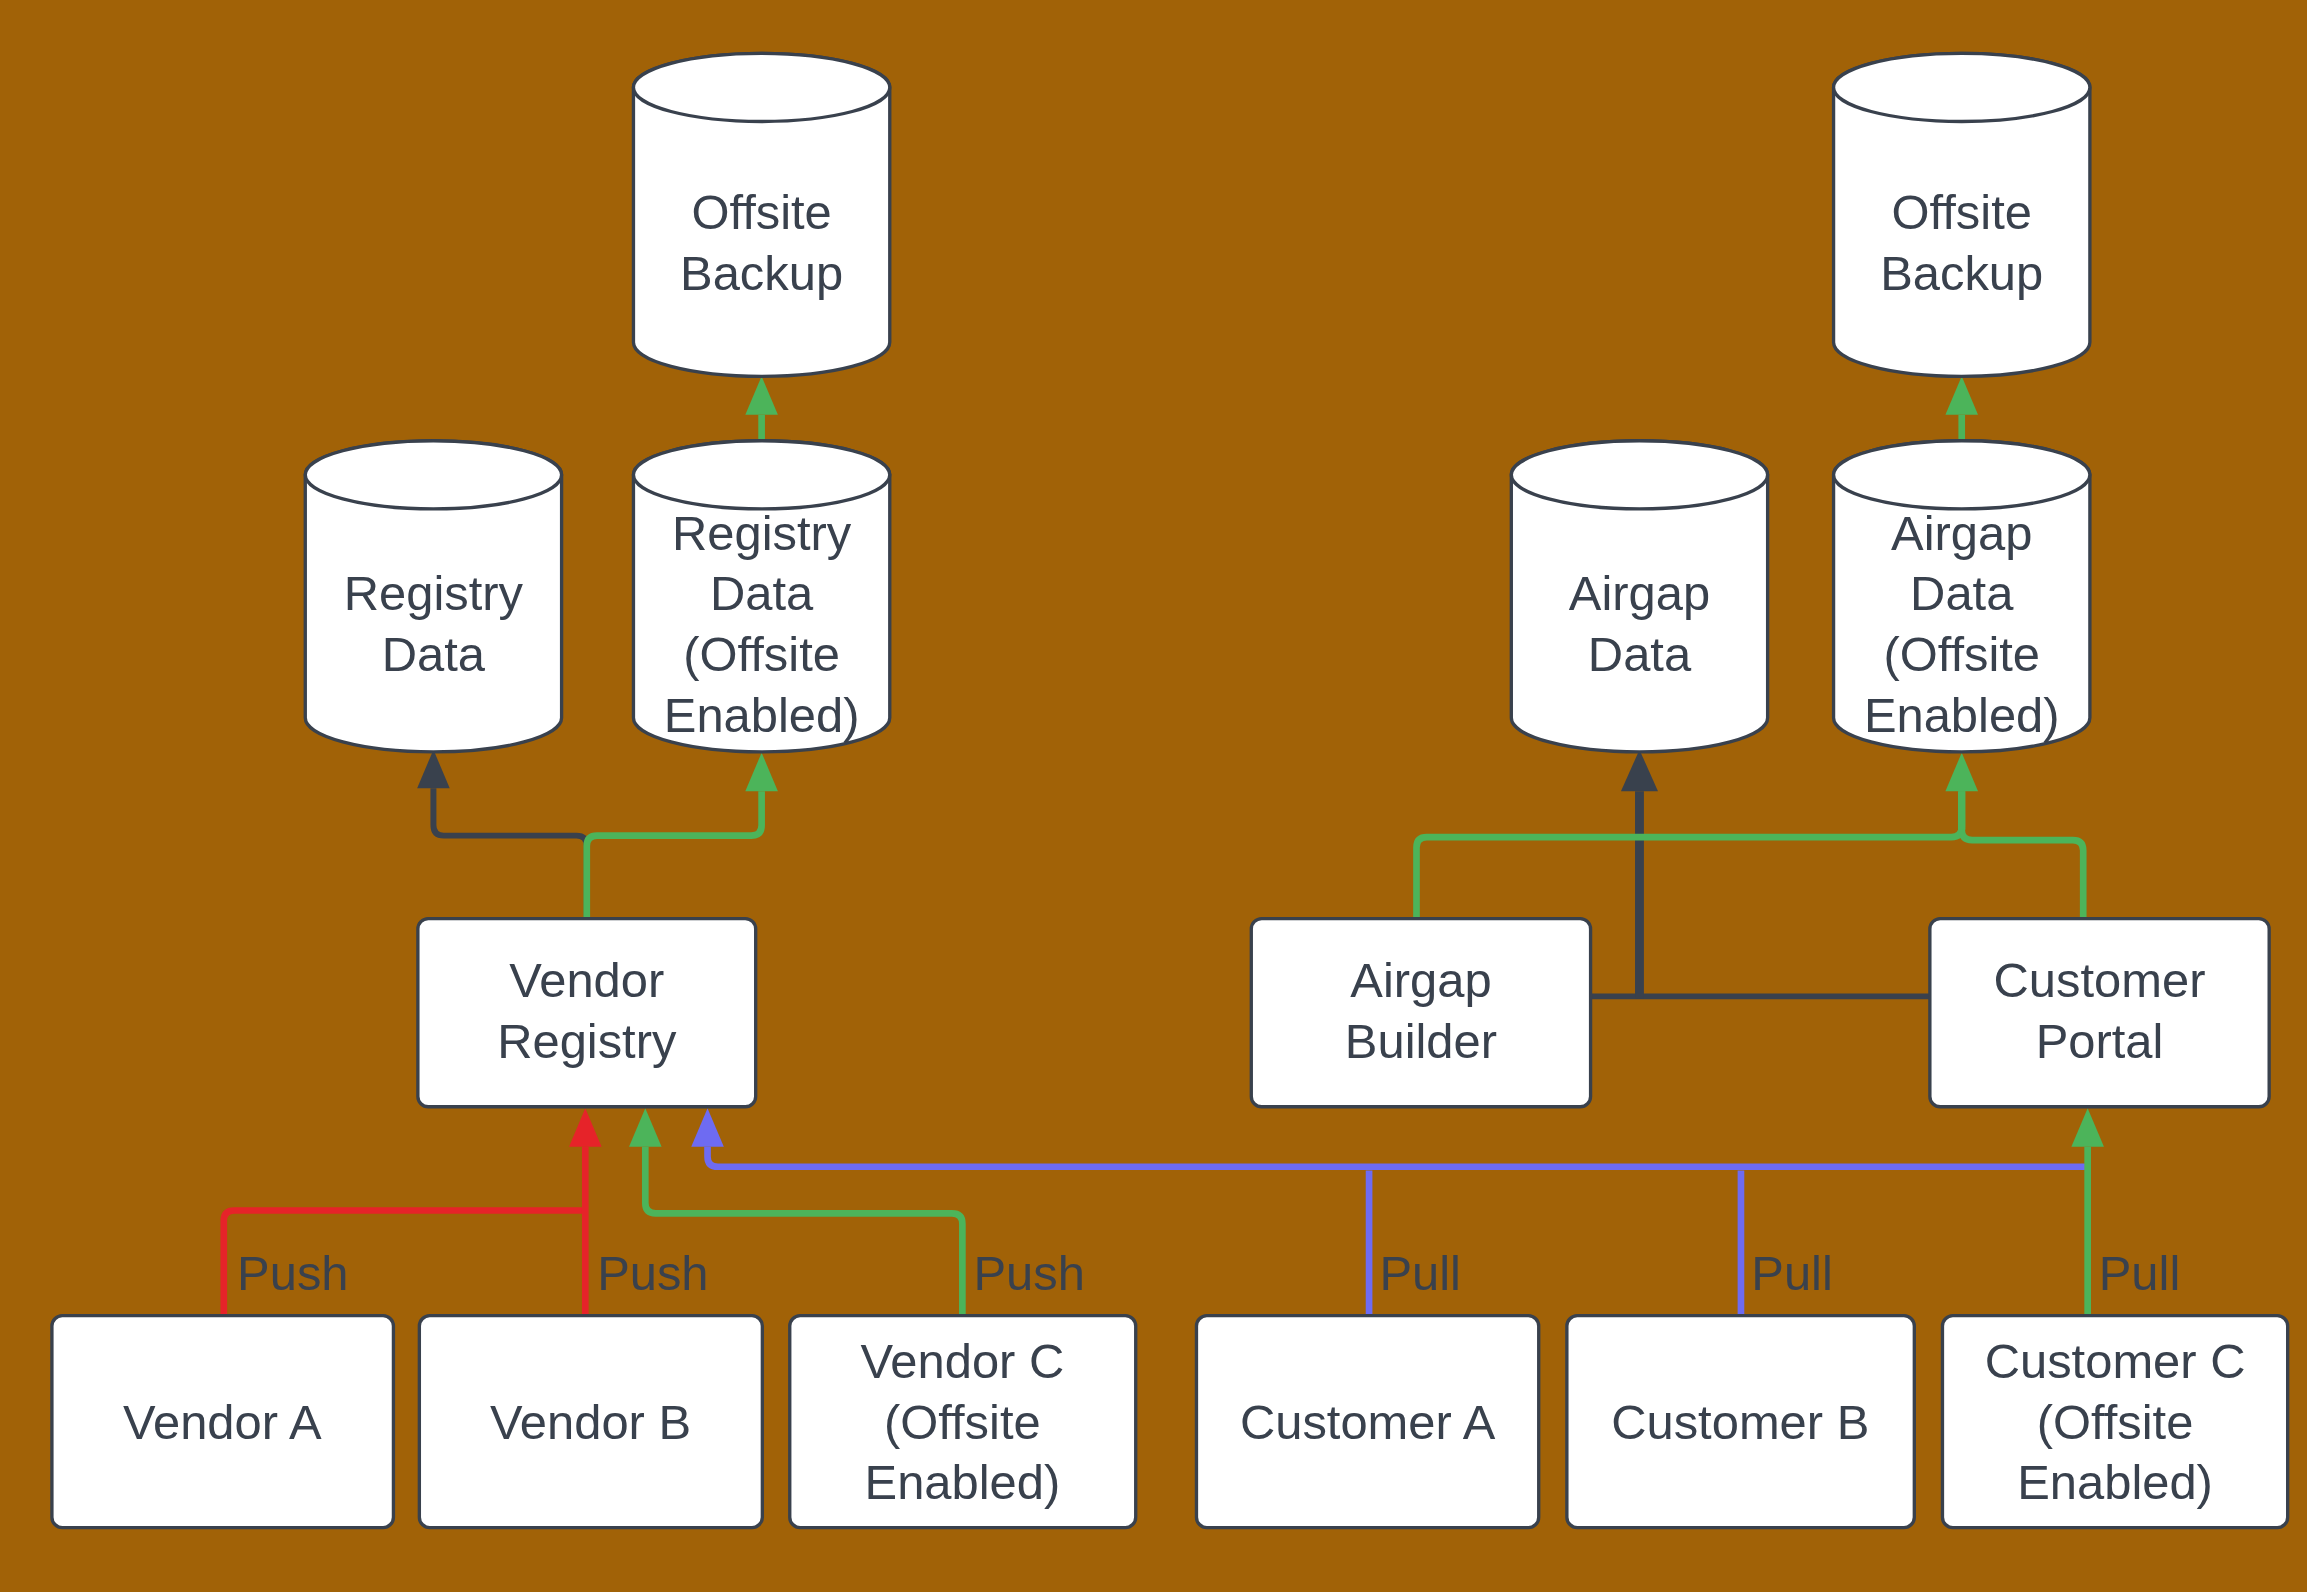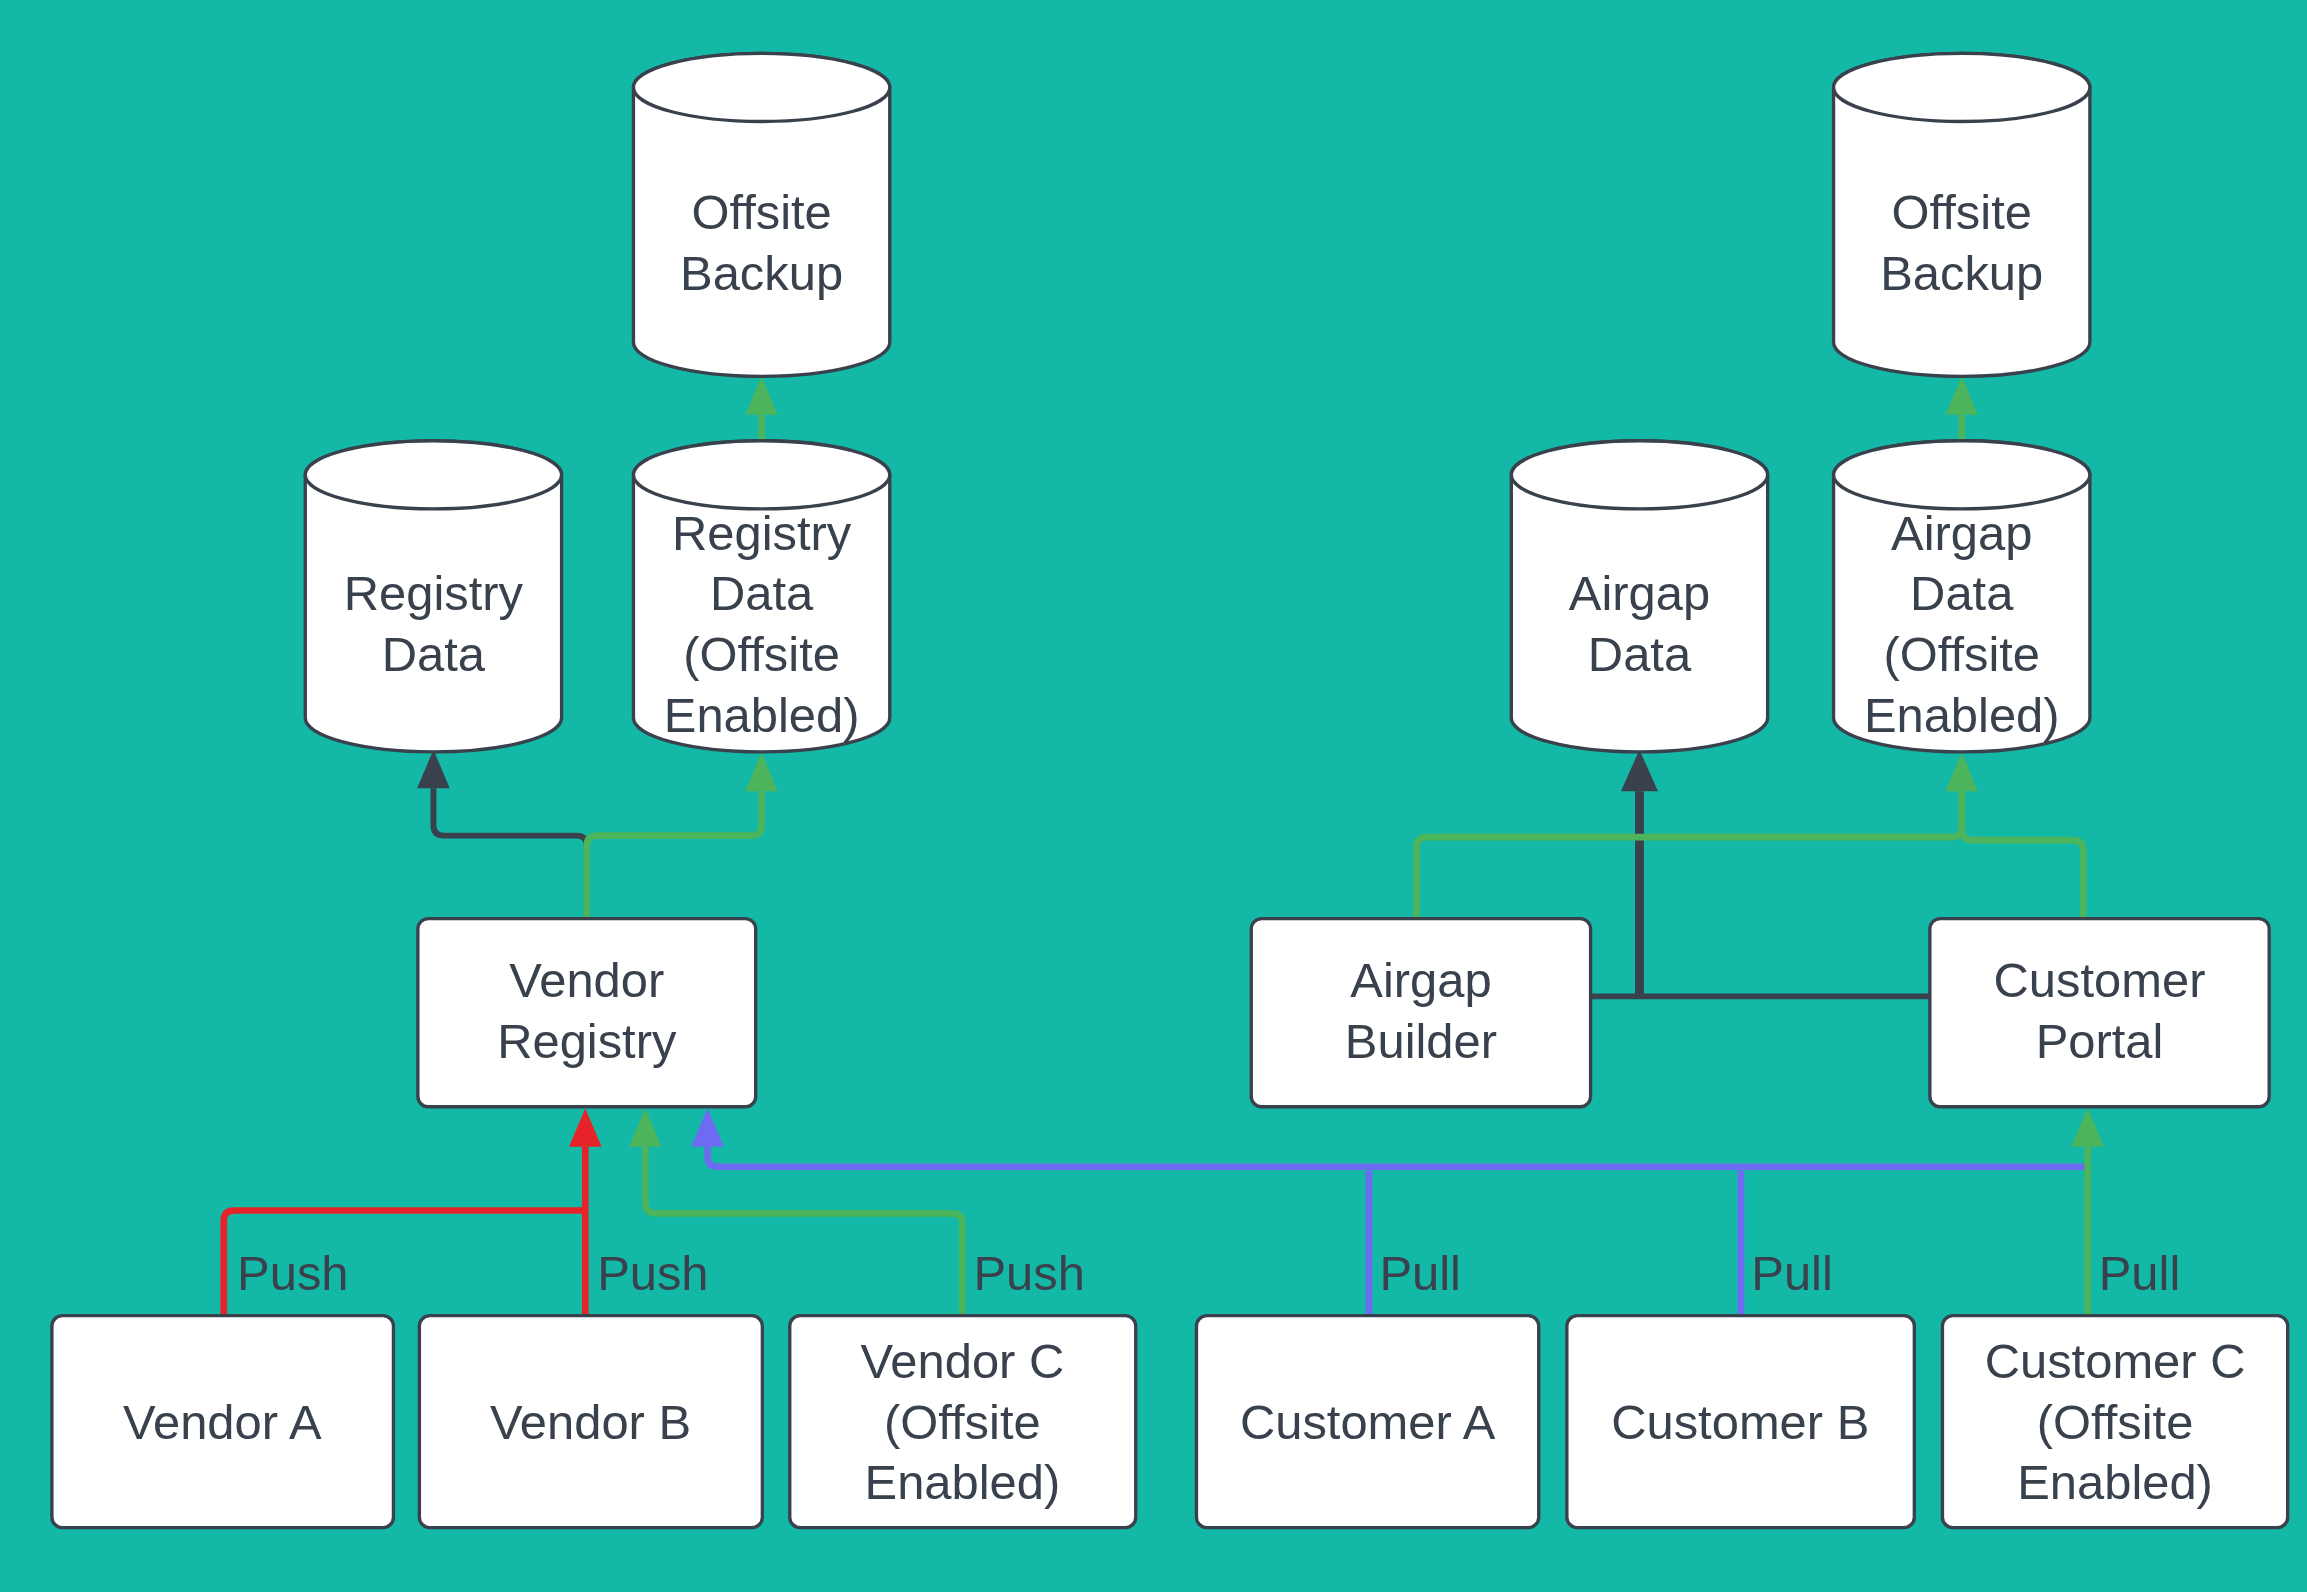--- a/index.html
+++ b/index.html
@@ -3,7 +3,7 @@
 <meta charset="utf-8">
 <style>
   html,body{margin:0;padding:0;background:#ffffff;}
-  .stage{width:2307px;height:1592px;position:relative;background:#14b8a6;}
+  .stage{width:2307px;height:1592px;position:relative;background:#a16207;}
   svg{display:block;}
   .node-shape{fill:#ffffff;stroke:#39414d;stroke-width:4.5;}
   .edge{fill:none;}

